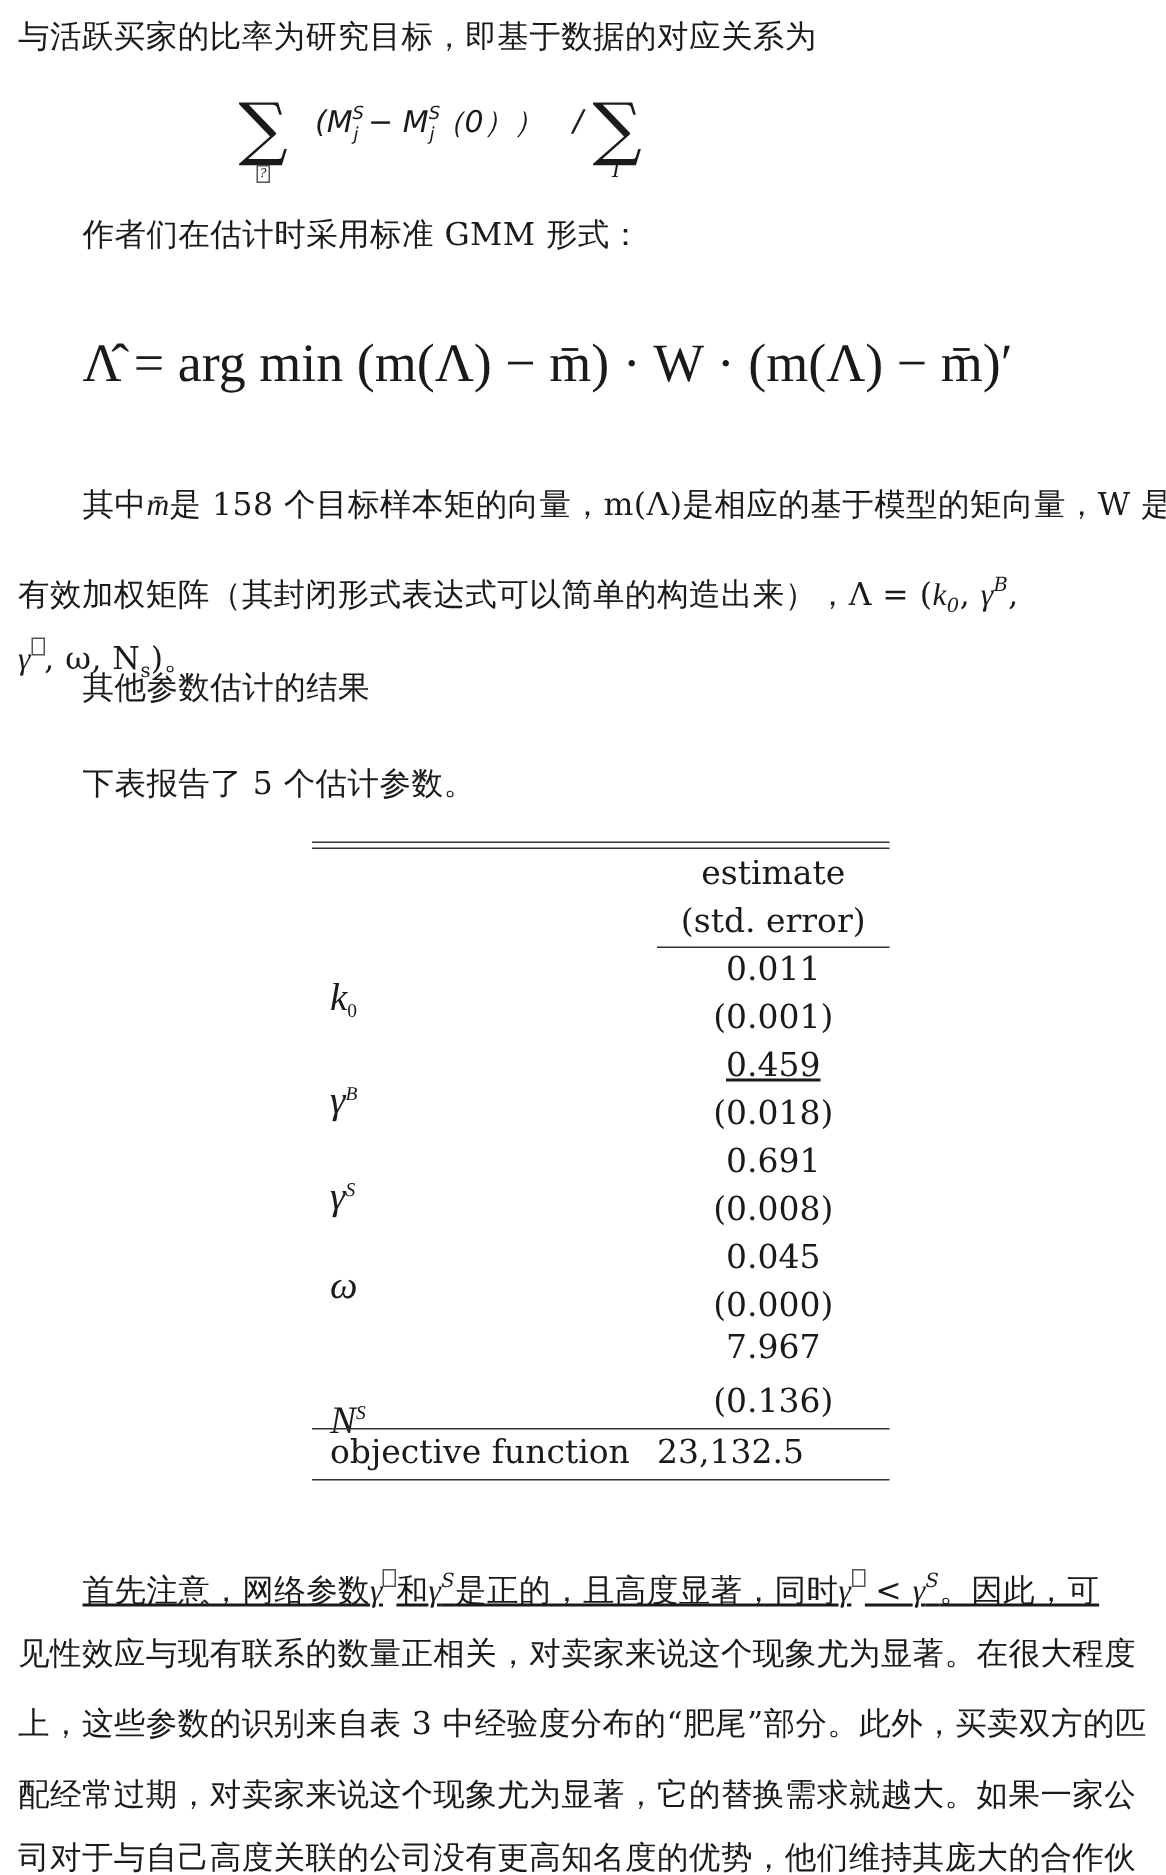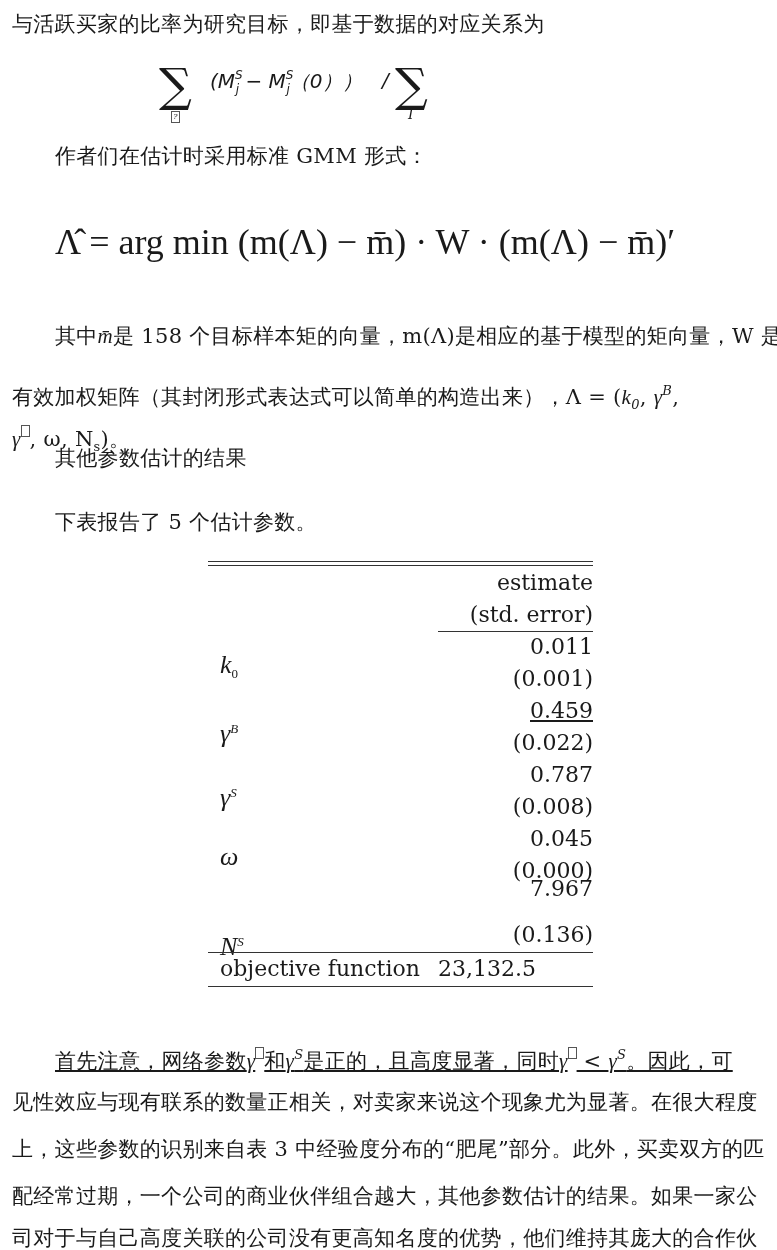--- a/index.html
+++ b/index.html
@@ -40,7 +40,7 @@
   .rule { position: absolute; left: 0; height: 1px; background: #333; }
   .cell { position: absolute; font-size: 22px; line-height: 32px; font-family: "DejaVu Serif", serif; white-space: nowrap; }
   .rowlabel { font-style: italic; font-family: "Liberation Serif", serif; font-size: 26px; }
-  .center { text-align: right; width: 155px; left: 230px; }
+  .center { text-align: center; width: 155px; left: 230px; }
 </style>
 </head>
 <body>

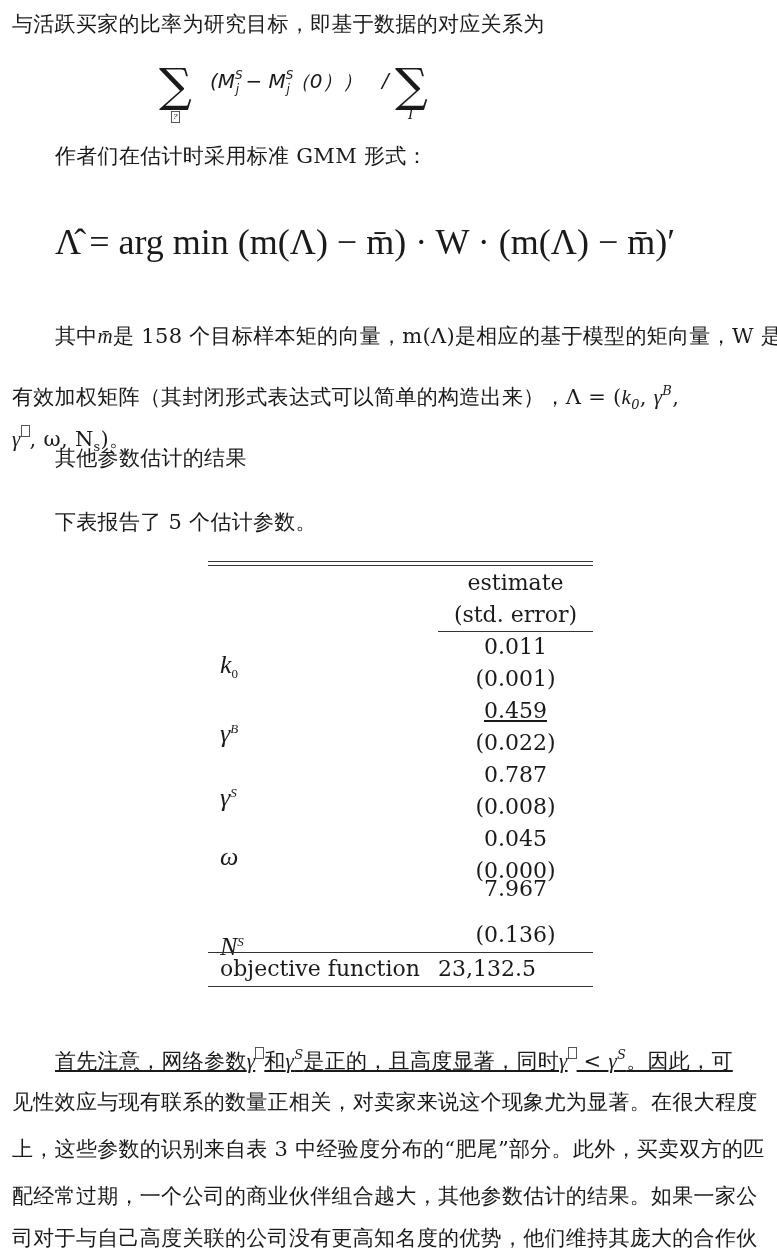--- a/index.html
+++ b/index.html
@@ -96,7 +96,7 @@
 
   <div class="cell rowlabel" style="top:152px; left:12px;"><span>γ</span><span class="sup">B</span></div>
   <div class="cell center" style="top:134px;text-decoration:underline;">0.459</div>
-  <div class="cell center" style="top:166px;">(0.022)</div>
+  <div class="cell center" style="top:166px;">(0.018)</div>
 
   <div class="cell rowlabel" style="top:216px; left:12px;"><span>γ</span><span class="sup">S</span></div>
   <div class="cell center" style="top:198px;">0.787</div>

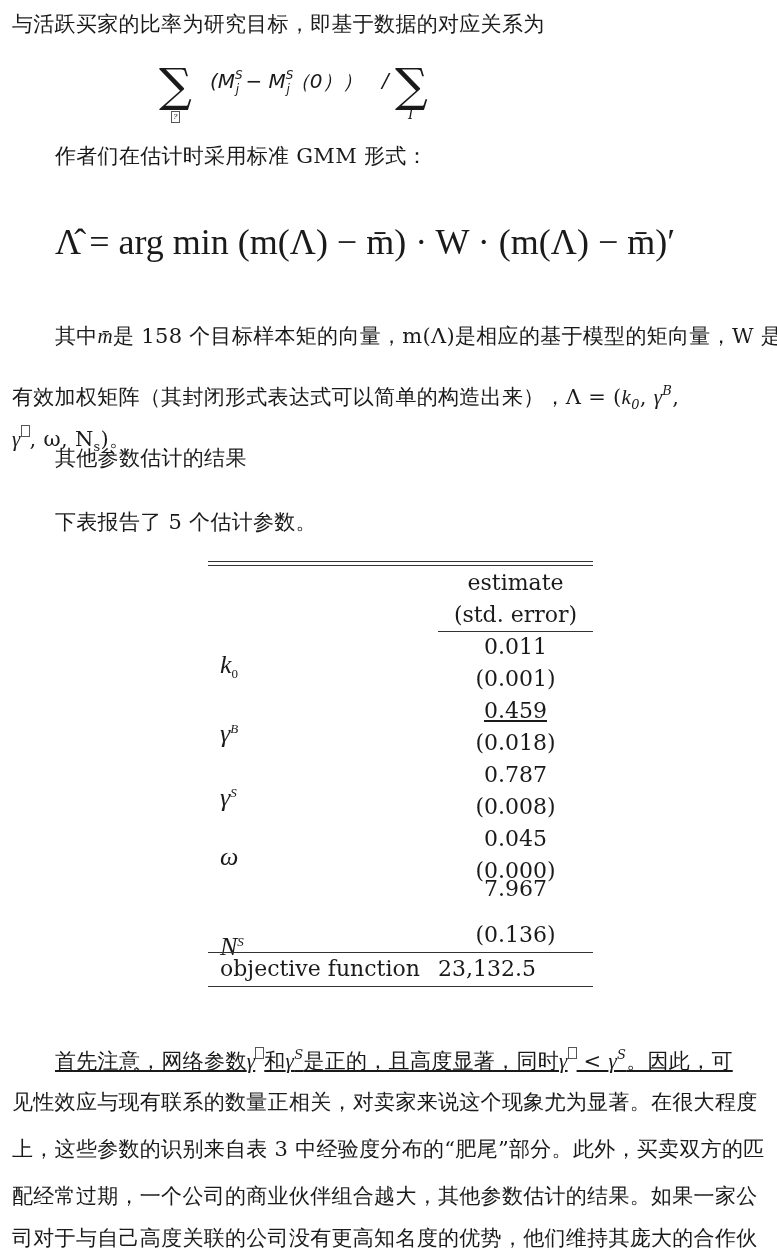--- a/index.html
+++ b/index.html
@@ -99,7 +99,7 @@
   <div class="cell center" style="top:166px;">(0.018)</div>
 
   <div class="cell rowlabel" style="top:216px; left:12px;"><span>γ</span><span class="sup">S</span></div>
-  <div class="cell center" style="top:198px;">0.787</div>
+  <div class="cell center" style="top:198px;">0.691</div>
   <div class="cell center" style="top:230px;">(0.008)</div>
 
   <div class="cell rowlabel" style="top:280px; left:12px;"><span>ω</span></div>

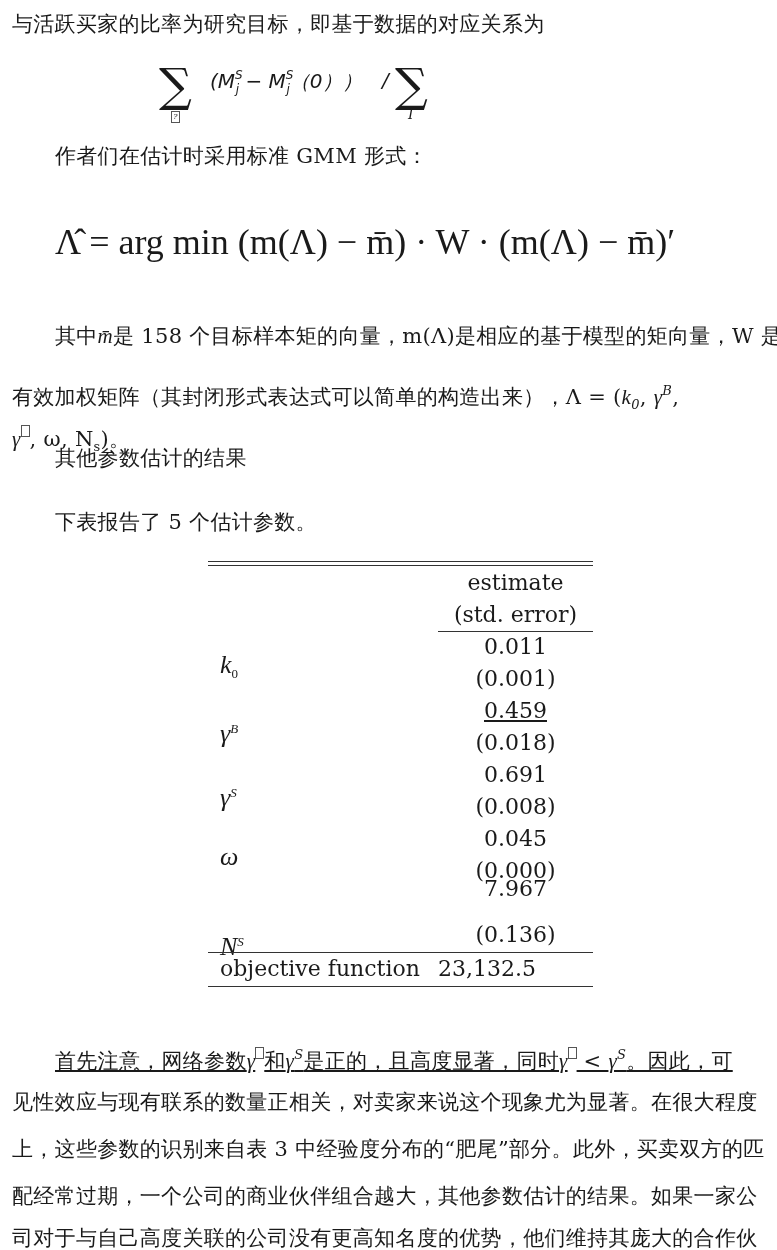--- a/index.html
+++ b/index.html
@@ -107,7 +107,7 @@
   <div class="cell center" style="top:294px;">(0.000)</div>
 
   <div class="cell rowlabel" style="top:344px; left:12px;margin-top:21px;"><span>N</span><span class="sup">S</span></div>
-  <div class="cell center" style="top:312px;">7.967</div>
+  <div class="cell center" style="top:322px;">7.967</div>
   <div class="cell center" style="top:358px;">(0.136)</div>
 
   <div class="rule" style="top:391px; width:385px;"></div>

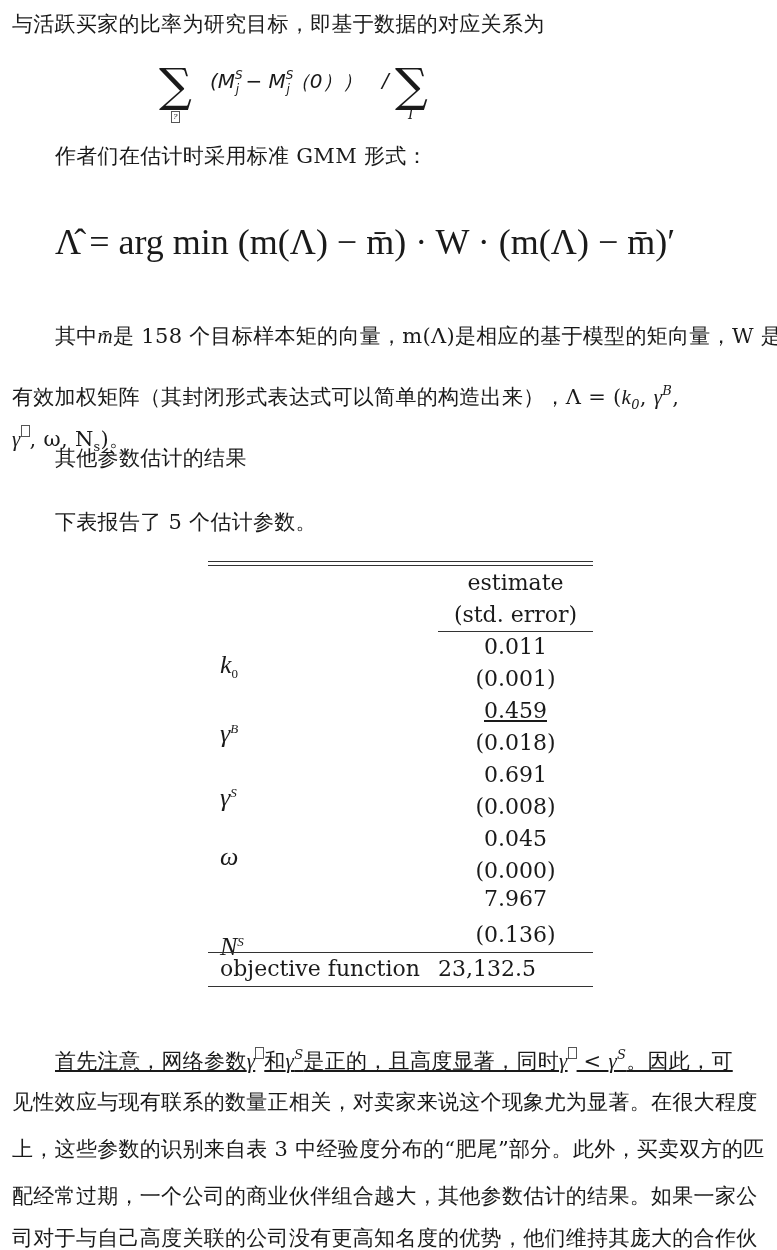--- a/index.html
+++ b/index.html
@@ -126,7 +126,7 @@
   <span>上，这些参数的识别来自表 3 中经验度分布的“肥尾”部分。此外，买卖双方的匹</span>
 </div>
 <div class="line flush" style="top:1182px;">
-  <span>配经常过期，一个公司的商业伙伴组合越大，其他参数估计的结果。如果一家公</span>
+  <span>配经常过期，对卖家来说这个现象尤为显著，它的替换需求就越大。如果一家公</span>
 </div>
 <div class="line flush" style="top:1224px;">
   <span>司对于与自己高度关联的公司没有更高知名度的优势，他们维持其庞大的合作伙</span>

